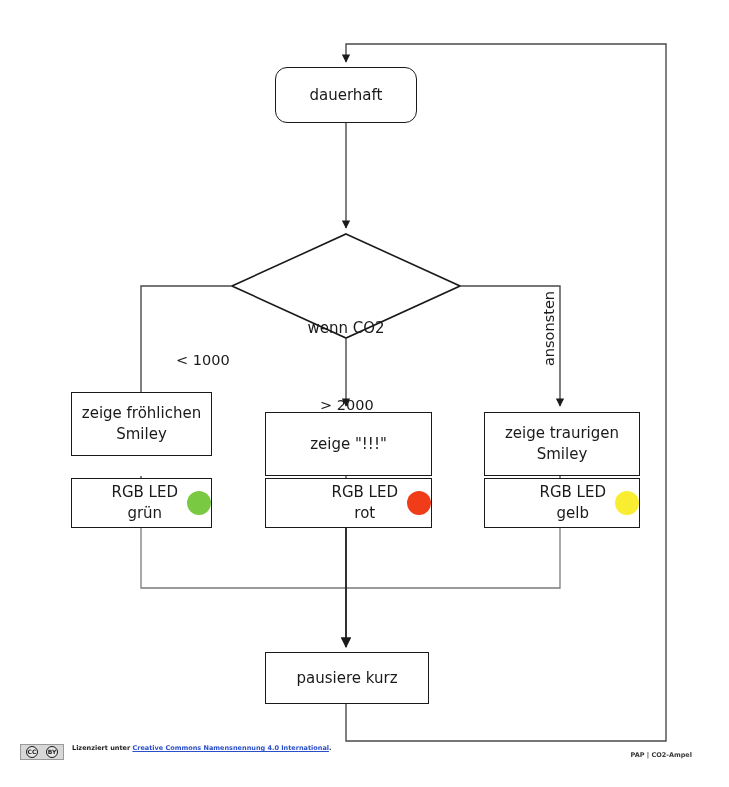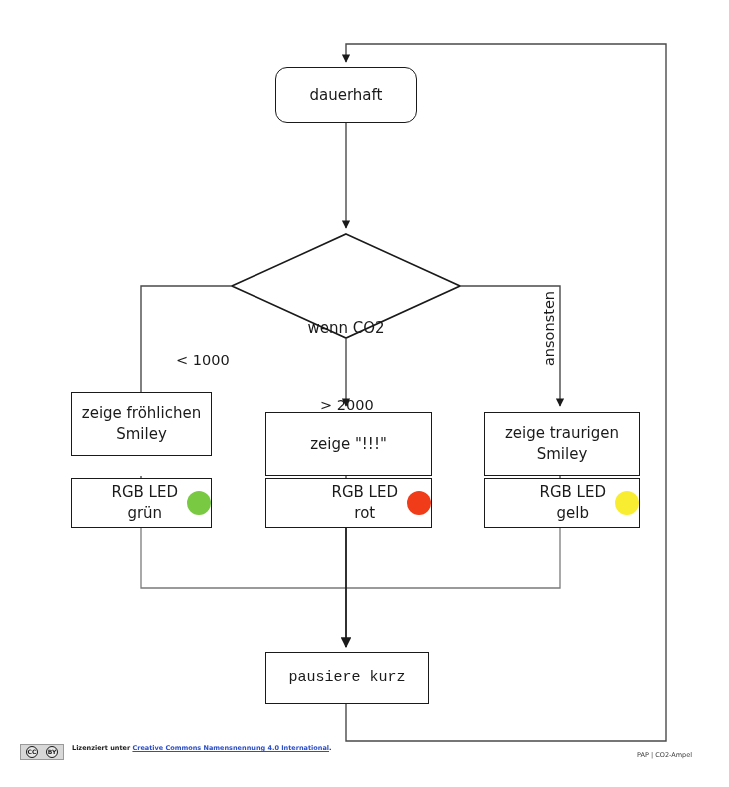--- a/index.html
+++ b/index.html
@@ -80,7 +80,7 @@
   }
 
   
-  #node-pause { left: 265px; top: 652px; width: 164px; height: 52px; font-family: Liberation Mono, monospace; }
+  #node-pause { left: 265px; top: 652px; width: 164px; height: 52px; }
 
   
   .edge-label {

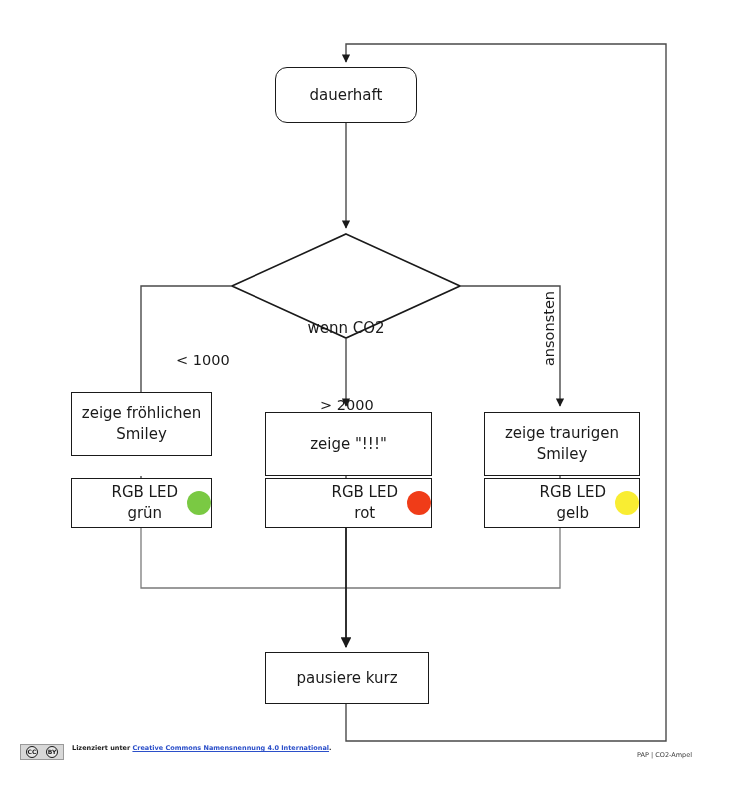--- a/index.html
+++ b/index.html
@@ -148,7 +148,7 @@
     right: 18px; top: 751px;
     font-size: 6.5px;
     color: #3a3a3a;
-    font-weight: normal;
+    font-weight: bold;
     z-index: 4;
   }
 </style>

